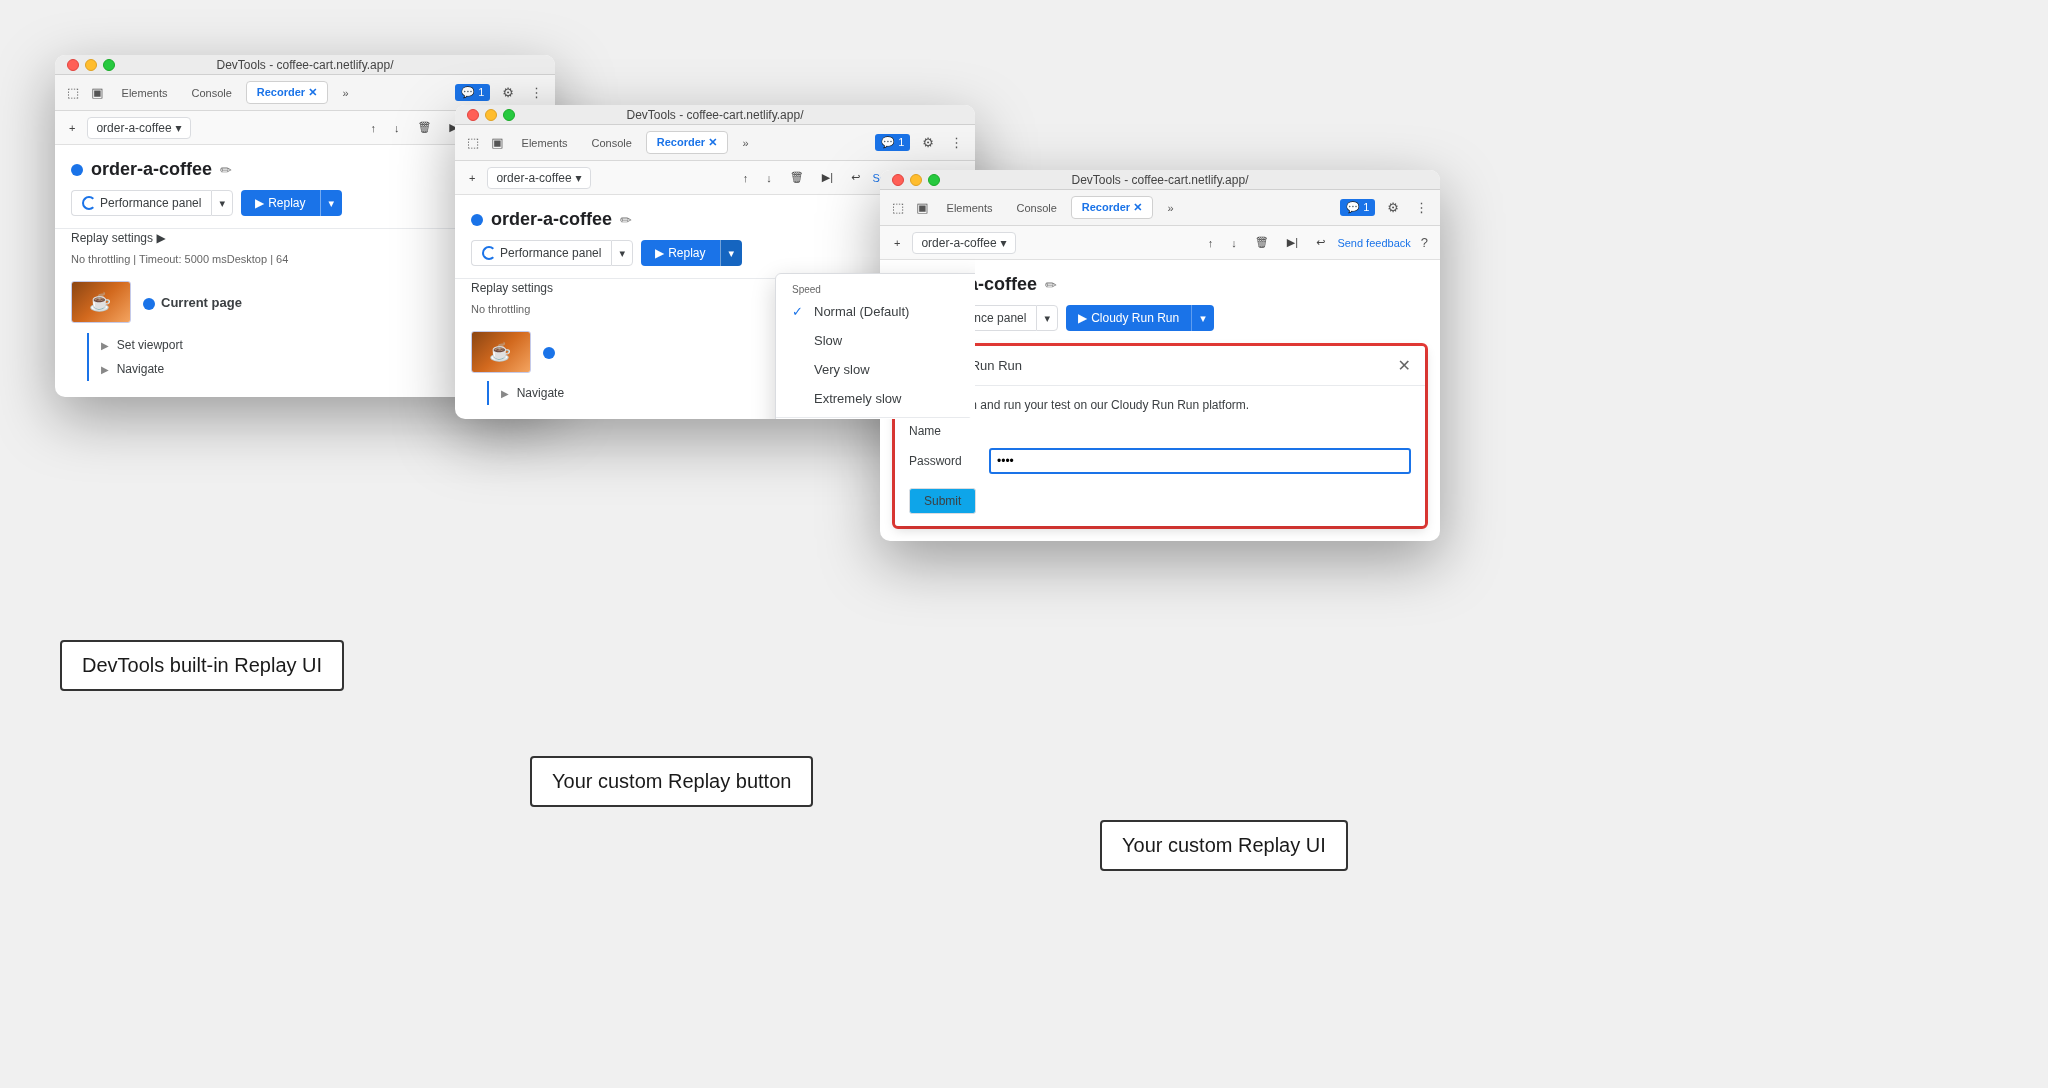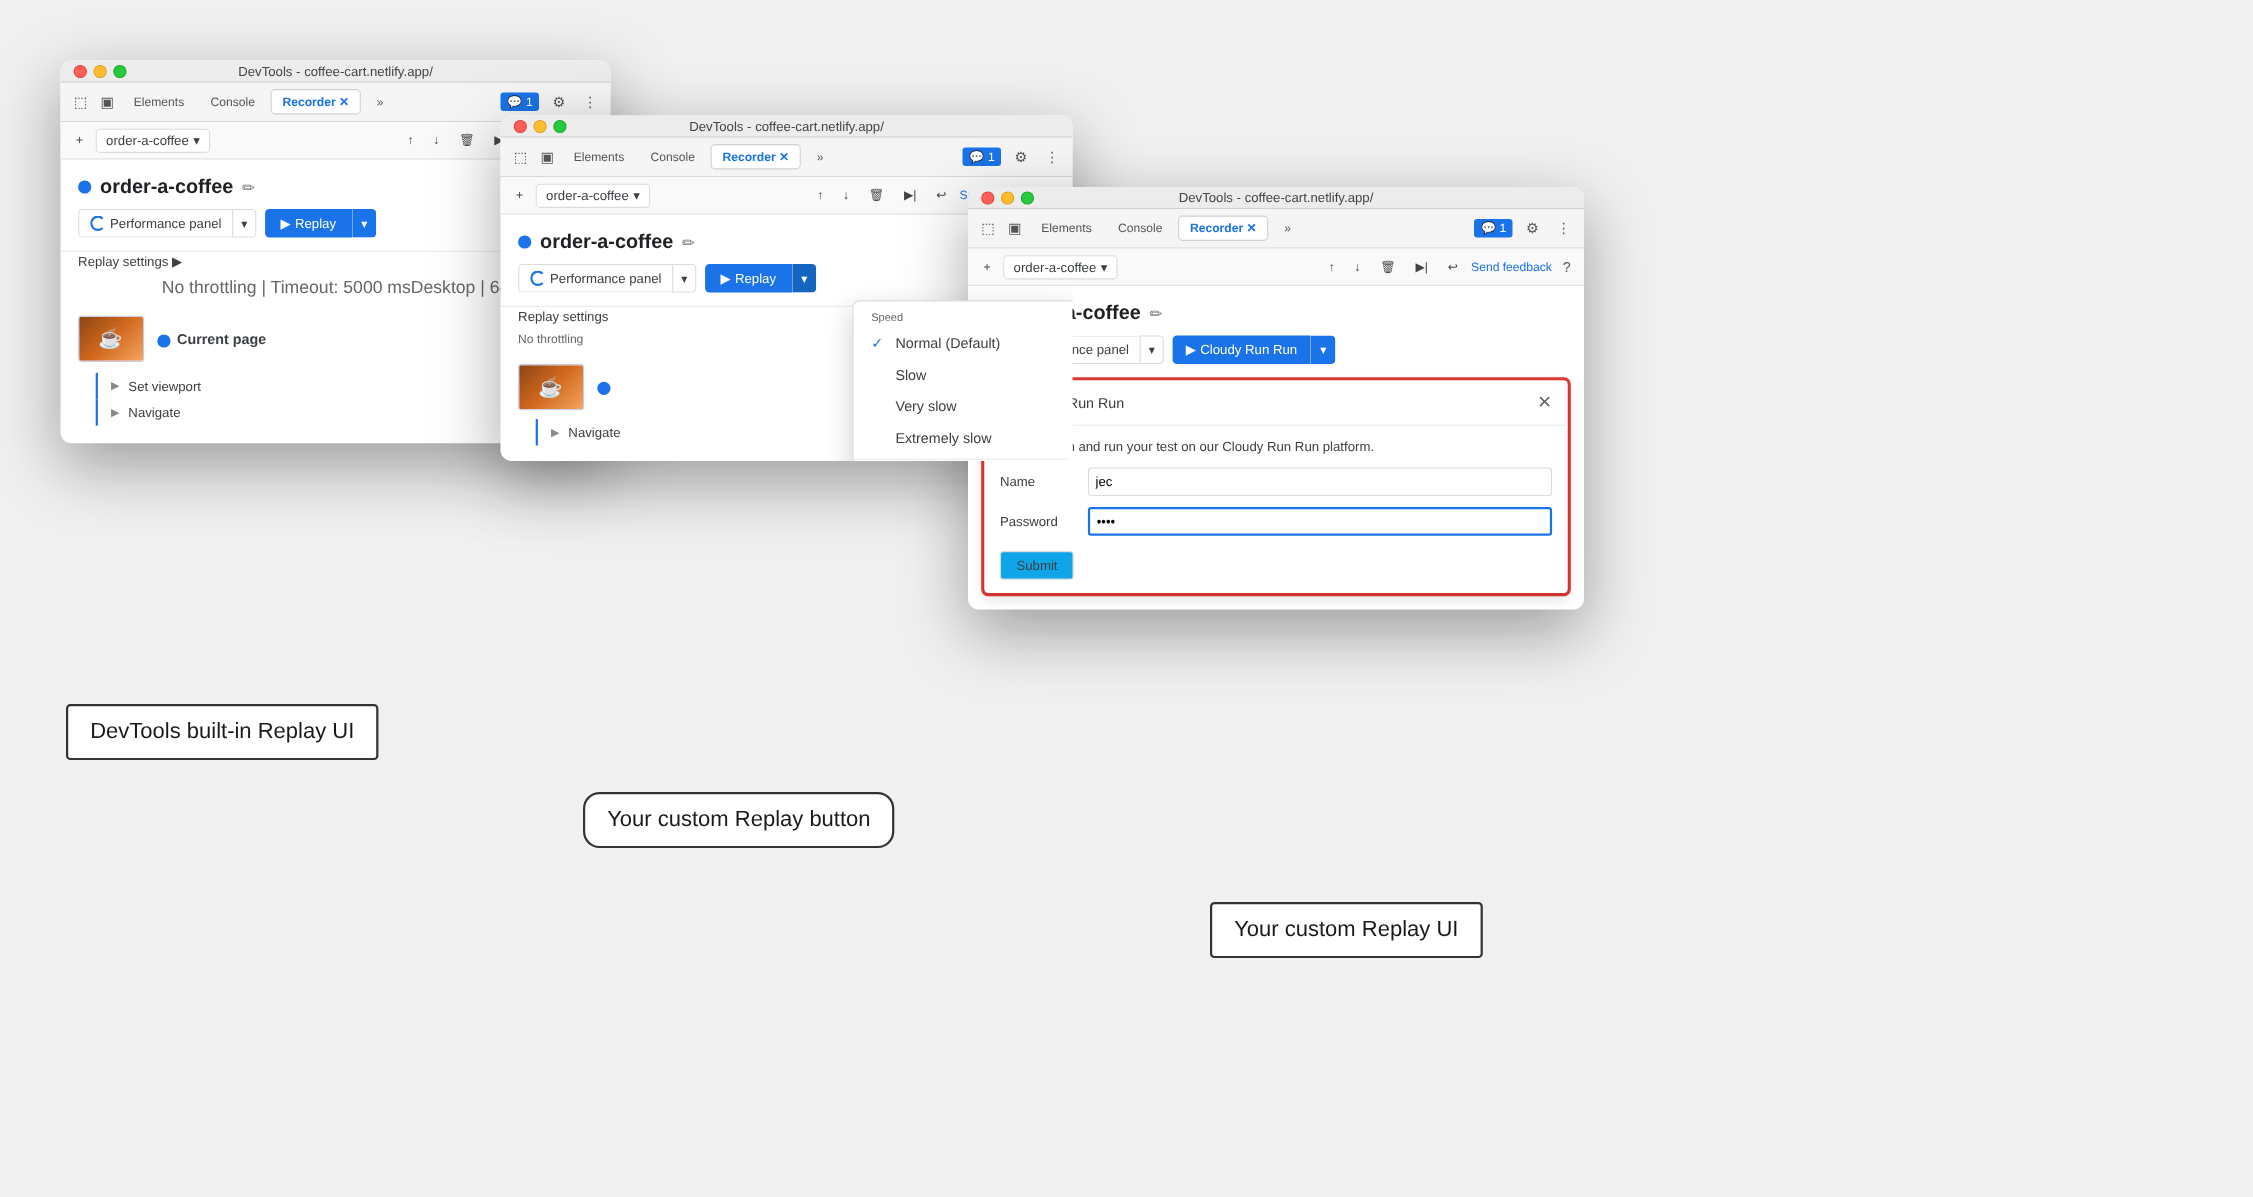--- a/index.html
+++ b/index.html
@@ -490,7 +490,7 @@
     <span>Replay settings ▶</span>
     <span>Environme</span>
   </div>
-  <div style="padding: 2px 16px 8px; display:flex; justify-content:center; font-size:16px; color:#666;">
+  <div style="padding: 2px 16px 8px; display:flex; justify-content:flex-start; font-size:11px; color:#666;">
     <span><span>No throttling</span> | <span>Timeout: 5000 ms</span></span>
     <span>Desktop | 64</span>
   </div>

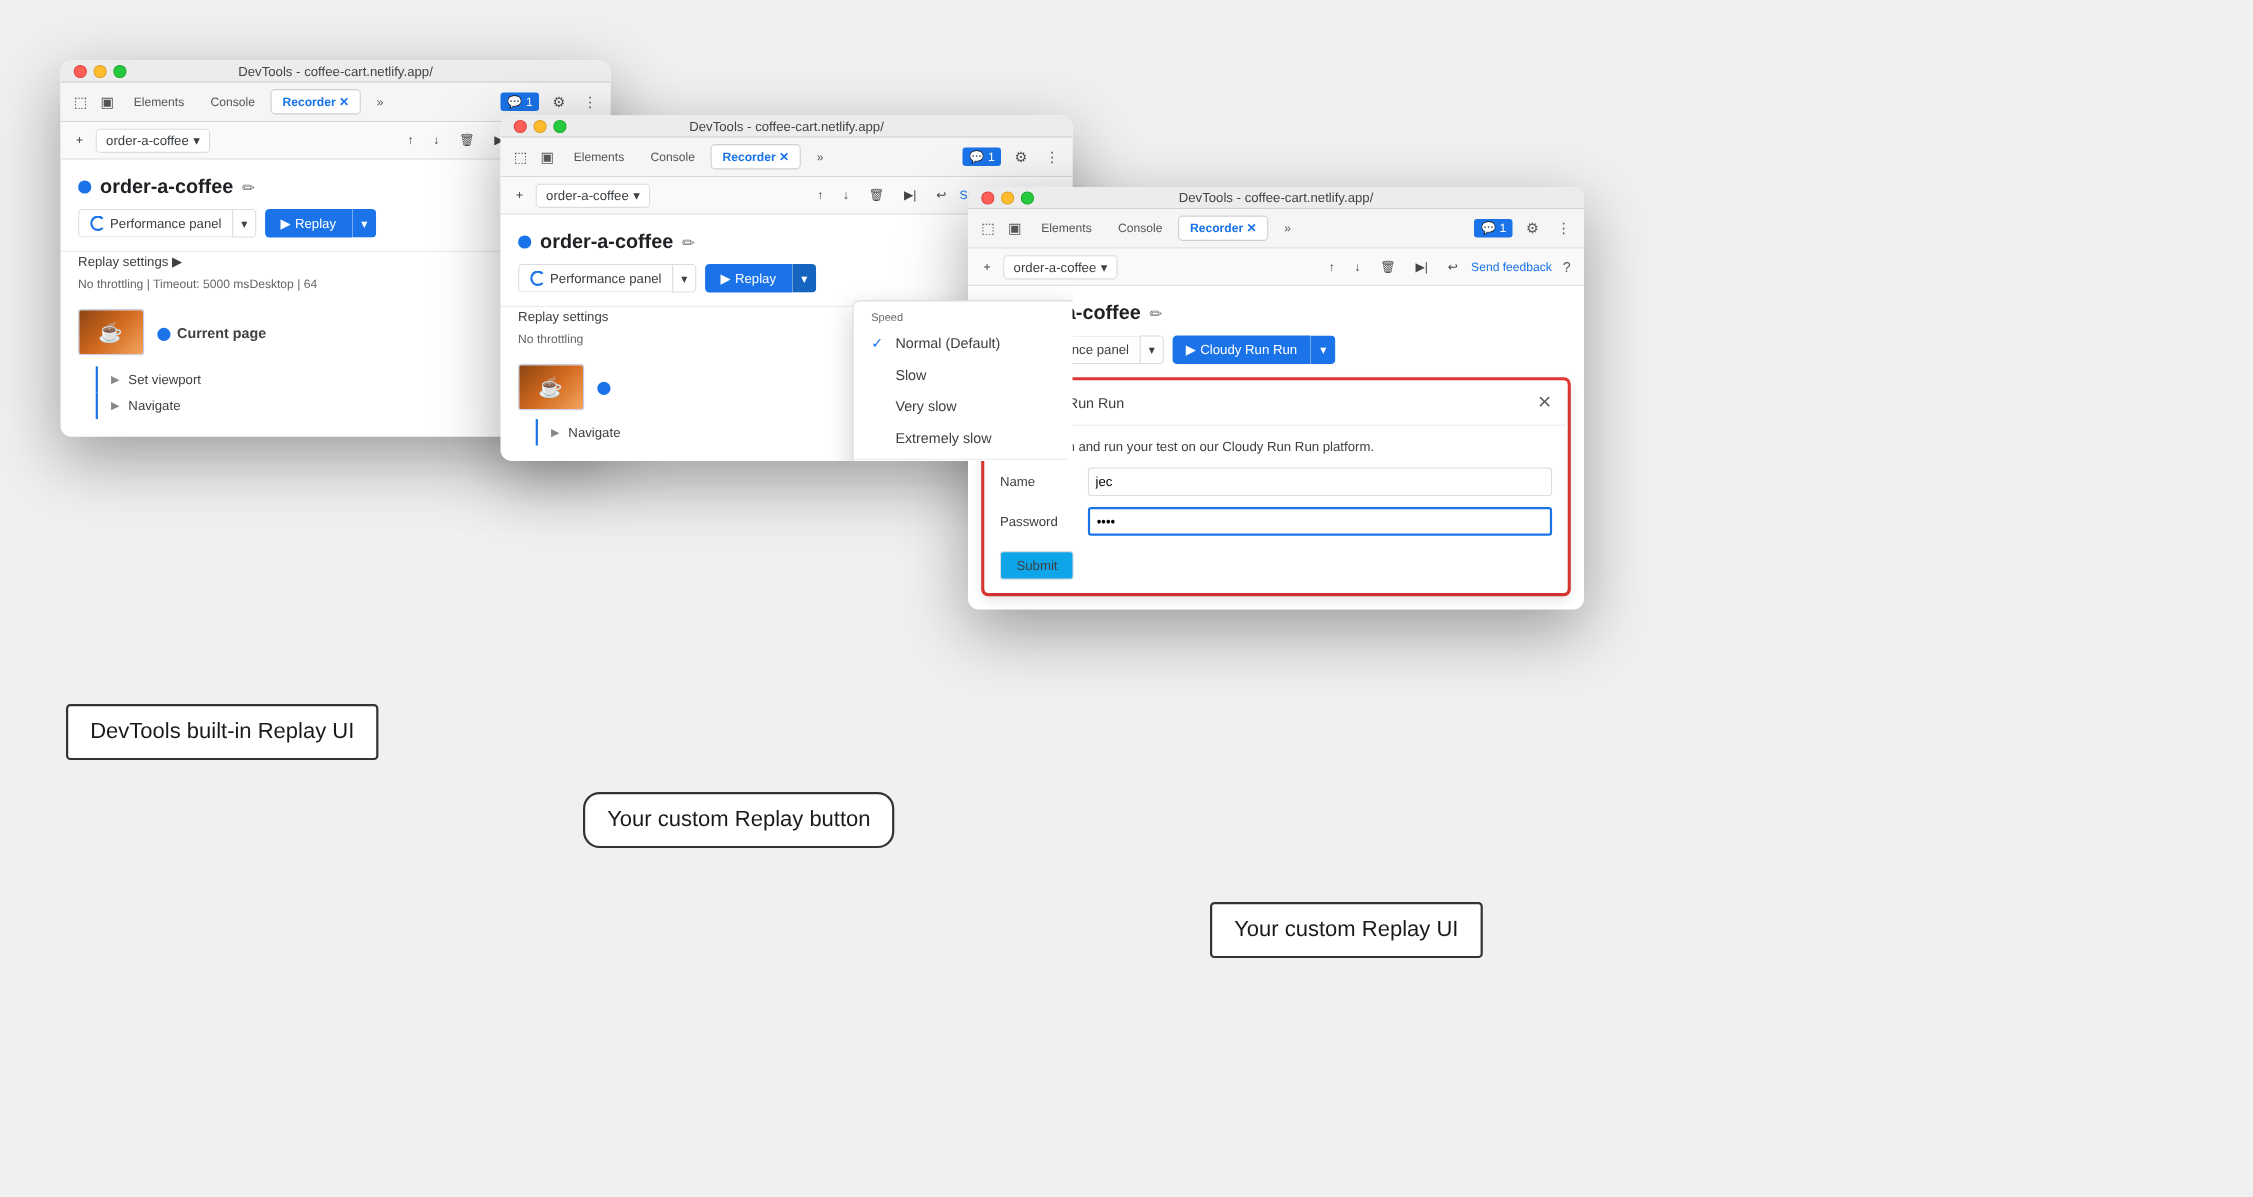--- a/index.html
+++ b/index.html
@@ -718,7 +718,6 @@
           <p class="cloudy-desc">Demo: Login and run your test on our Cloudy Run Run platform.</p>
           <div class="form-row">
             <label class="form-label">Name</label>
-            <input type="text" class="form-input" value="jec" style="">
           </div>
           <div class="form-row">
             <label class="form-label">Password</label>

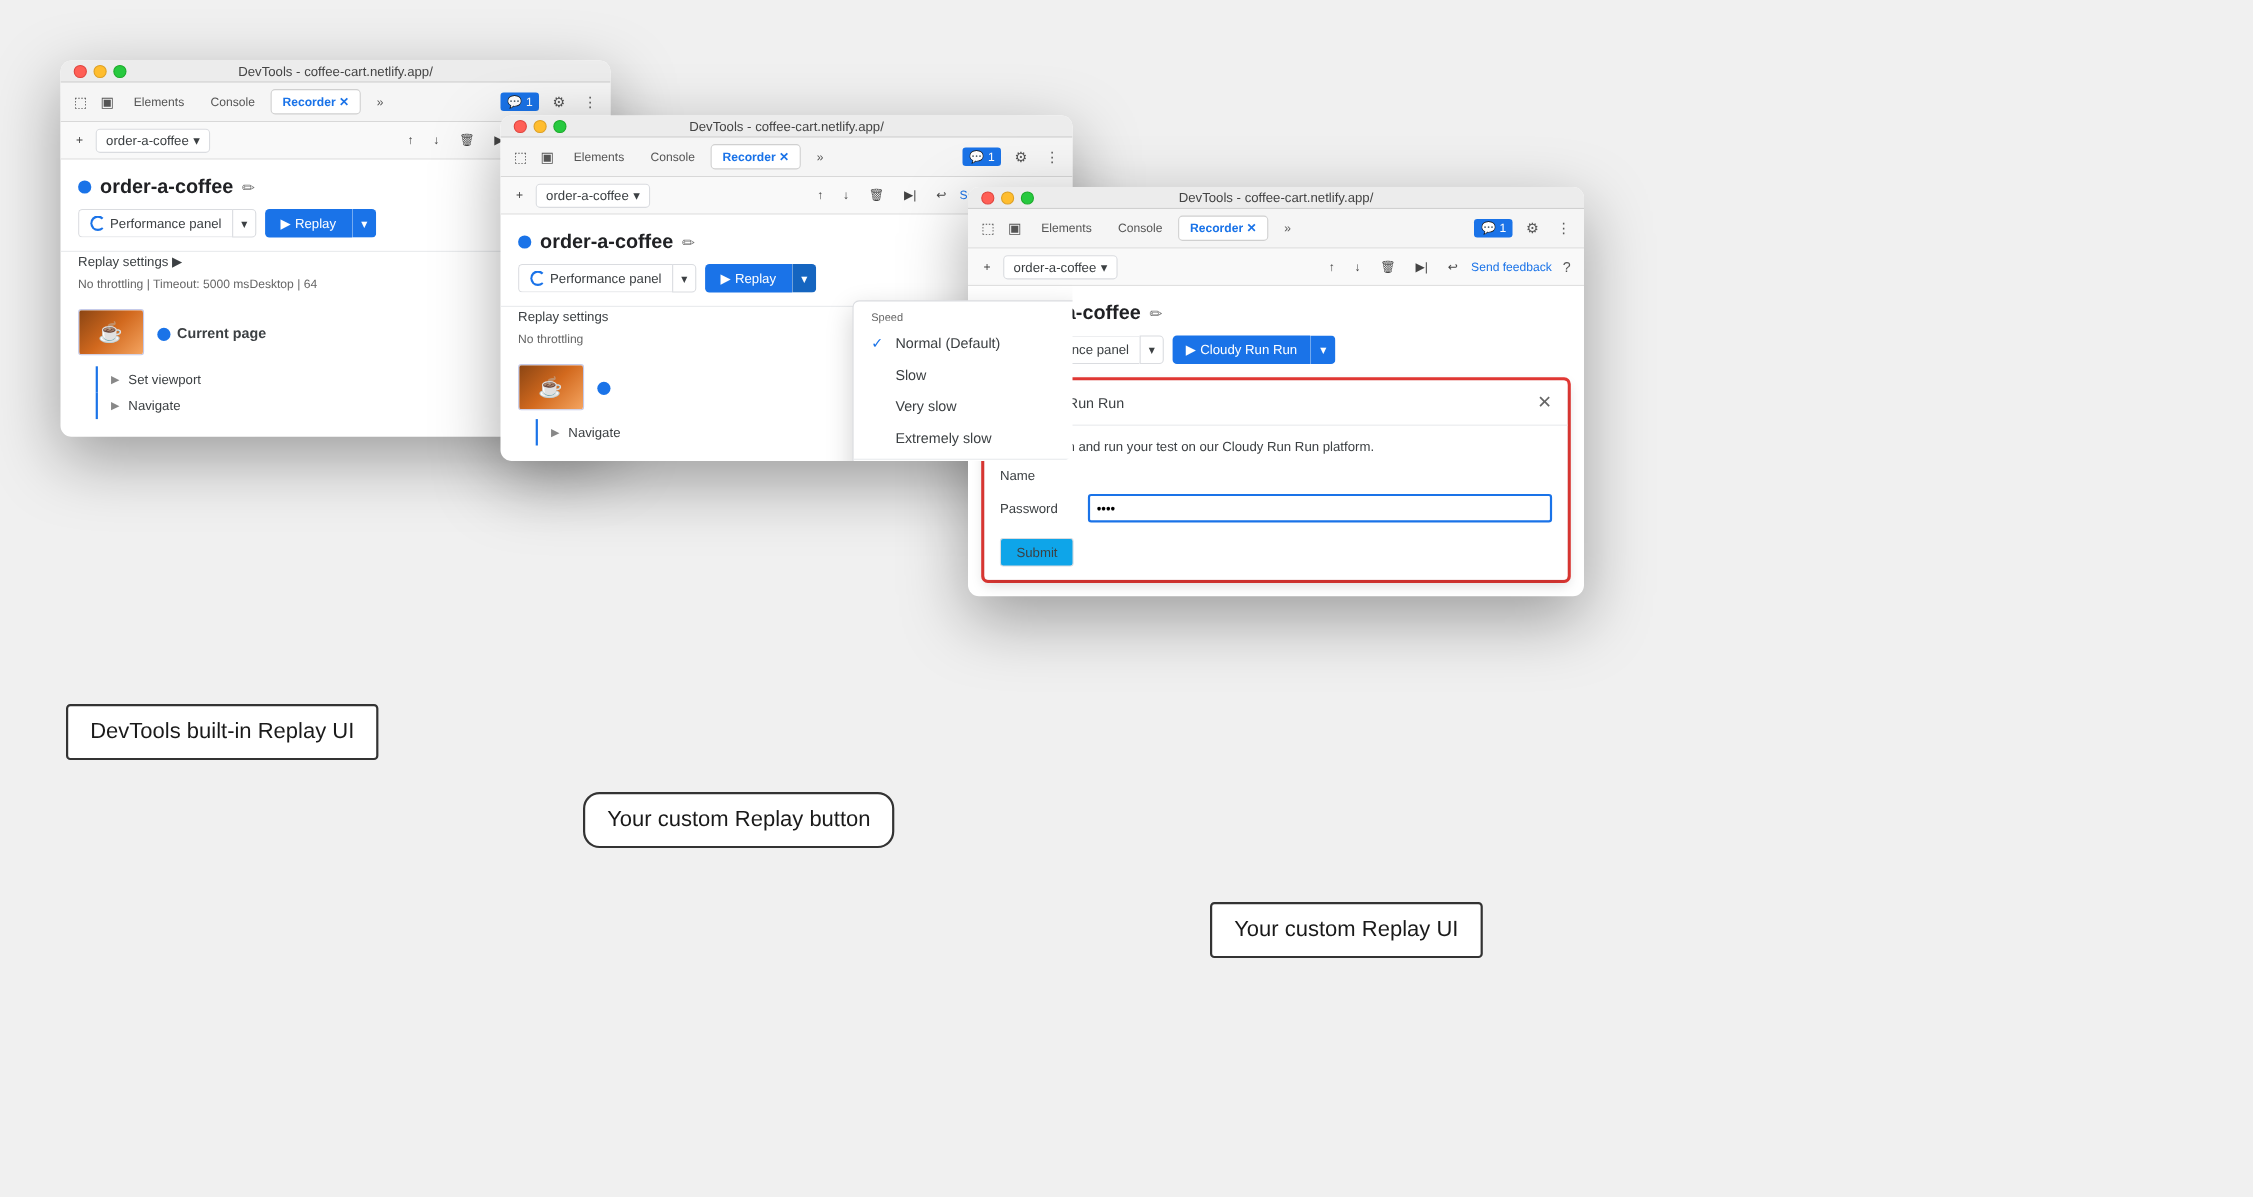--- a/index.html
+++ b/index.html
@@ -736,7 +736,7 @@
   <span>DevTools built-in Replay UI</span>
 </div>
 
-<div class="caption-box" style="left:530px; top:720px;border-radius:15px;">
+<div class="caption-box" style="left:530px; top:756px;">
   <span>Your custom Replay button</span>
 </div>
 

